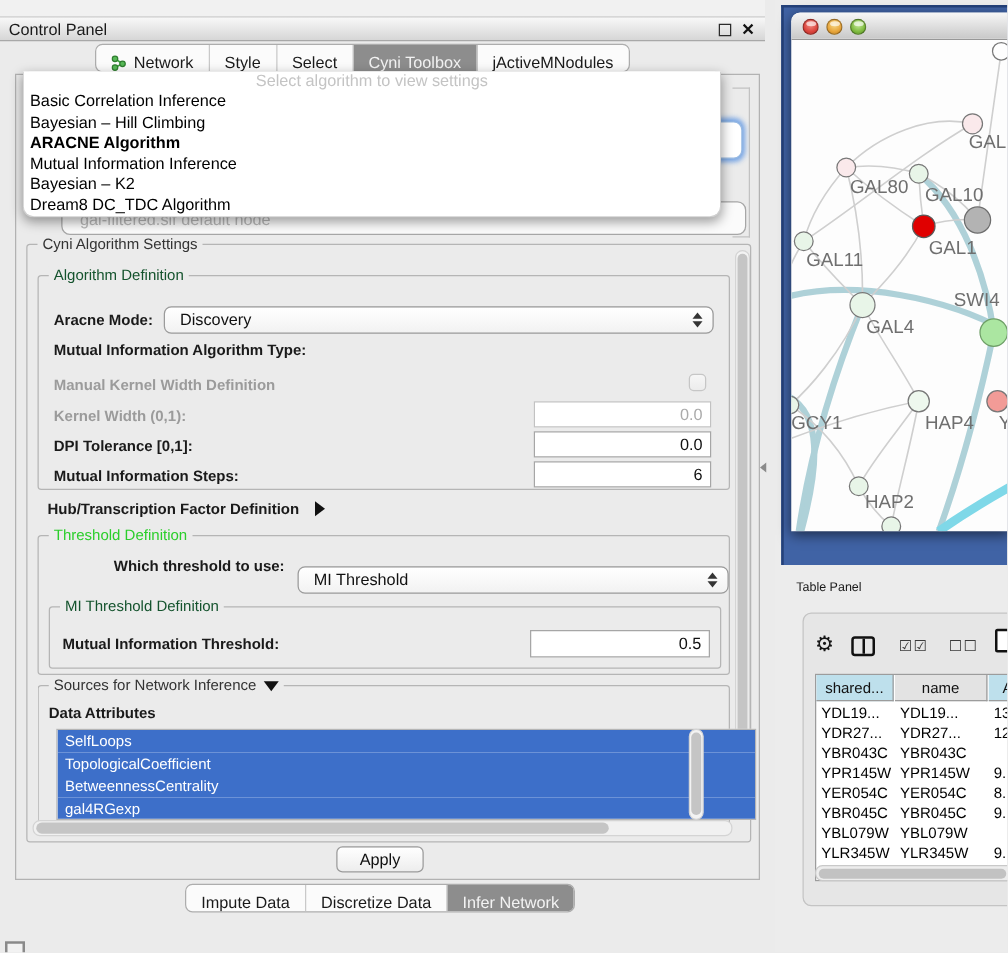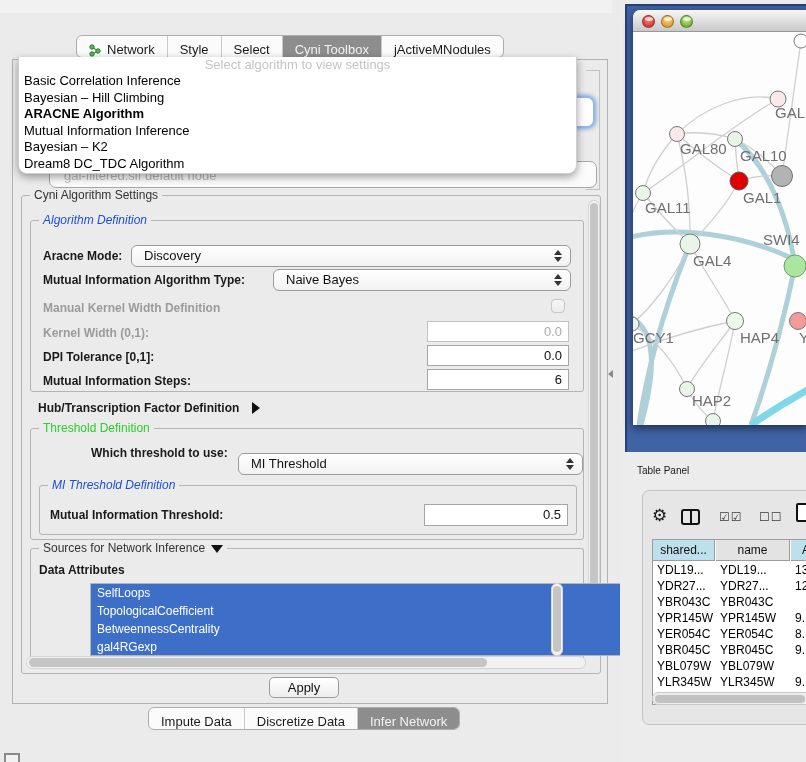--- a/index.html
+++ b/index.html
@@ -123,6 +123,11 @@
 
   <div class="cp-topstrip"></div>
 
+  <div class="cp-titlebar">
+    <span class="cp-title">Control Panel</span>
+    <span class="cp-float"></span>
+    <span class="cp-close">✕</span>
+  </div>
 
   <div class="segbar tabbar-top">
     <div class="seg">

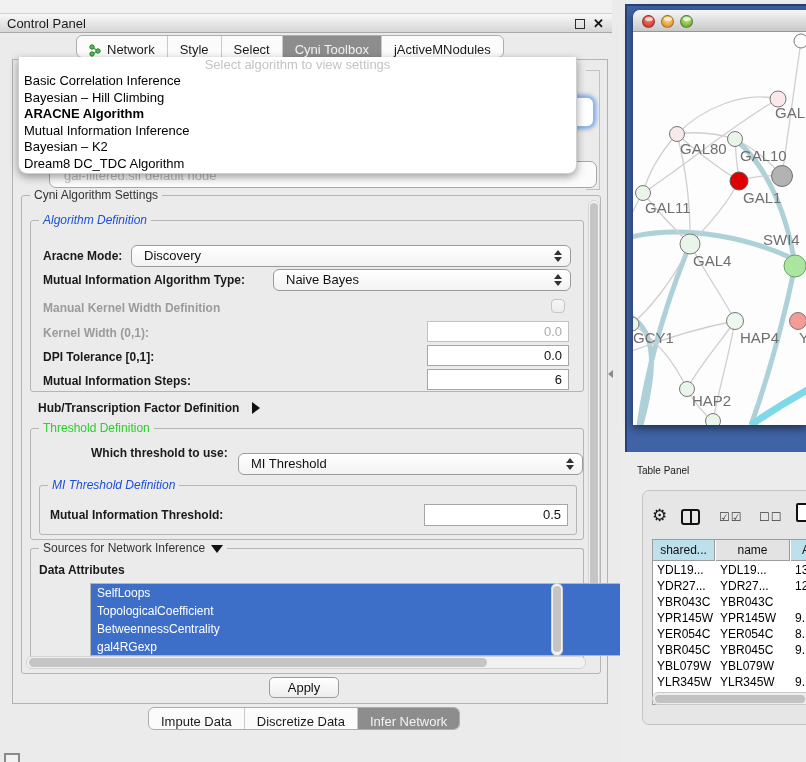--- a/index.html
+++ b/index.html
@@ -37,7 +37,7 @@
   
   .gbox { position:absolute; border:1px solid #B5B5B5; border-radius:3px; }
   .gtitle { position:absolute; top:-8px; left:8px; background:#EBEBEB; padding:0 4px; font-size:12px; color:#333; white-space:nowrap; }
-  .gtitle.blue { color:#1d4ed8;font-style:italic; }
+  .gtitle.blue { color:#14532d; }
   .gtitle.green { color:#2BCE2B; }
 
   .flabel { position:absolute; font-size:12px; font-weight:bold; color:#1A1A1A; white-space:nowrap; }

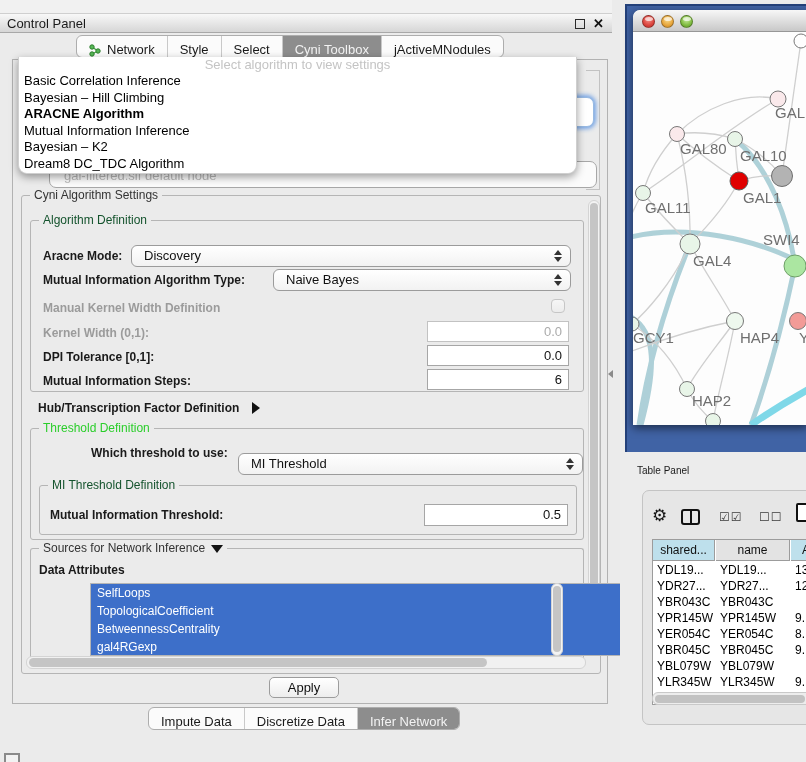--- a/index.html
+++ b/index.html
@@ -182,13 +182,6 @@
         </div>
 
         <span class="flabel" style="left:12px; top:52px;">Mutual Information Algorithm Type:</span>
-        <div class="combo" style="left:242px; top:48px; width:298px; height:22px;">
-          <span class="cval">Naive Bayes</span>
-          <span class="stepper">
-              <i class="up"></i>
-              <i class="dn"></i>
-            </span>
-        </div>
 
         <span class="flabel dis" style="left:12px; top:80px;">Manual Kernel Width Definition</span>
         <span class="cbox" style="left:520px; top:78px;"></span>

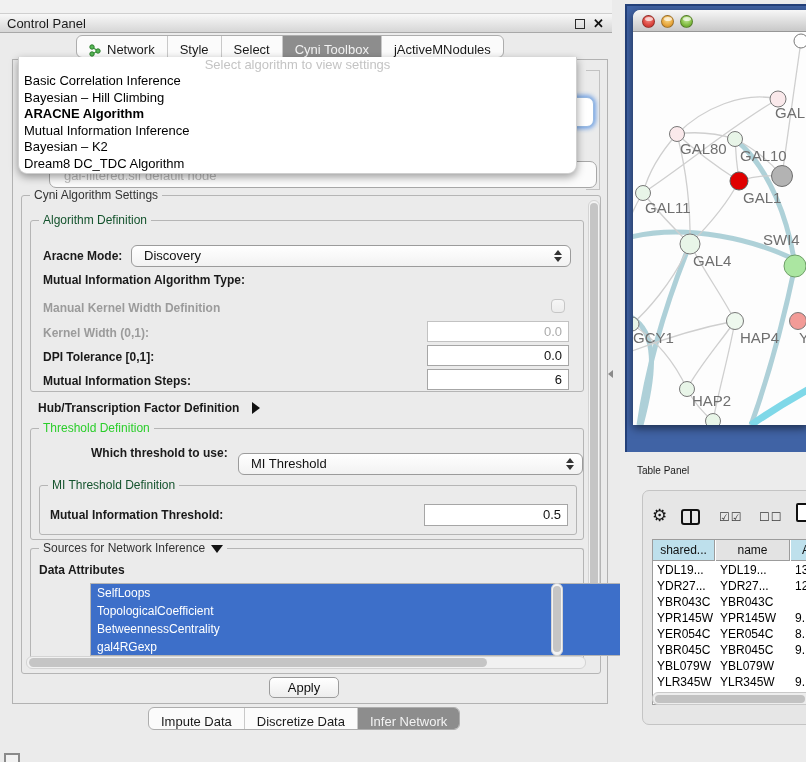--- a/index.html
+++ b/index.html
@@ -234,7 +234,7 @@
         </span>
         <span class="flabel" style="left:8px; top:14px;">Data Attributes</span>
 
-        <div class="attr-list" style="left:14px; top:34px; width:560px; height:73px;margin-left:45px;">
+        <div class="attr-list" style="left:14px; top:34px; width:560px; height:73px;">
           <div class="attr-item">SelfLoops</div>
           <div class="attr-item">TopologicalCoefficient</div>
           <div class="attr-item">BetweennessCentrality</div>

